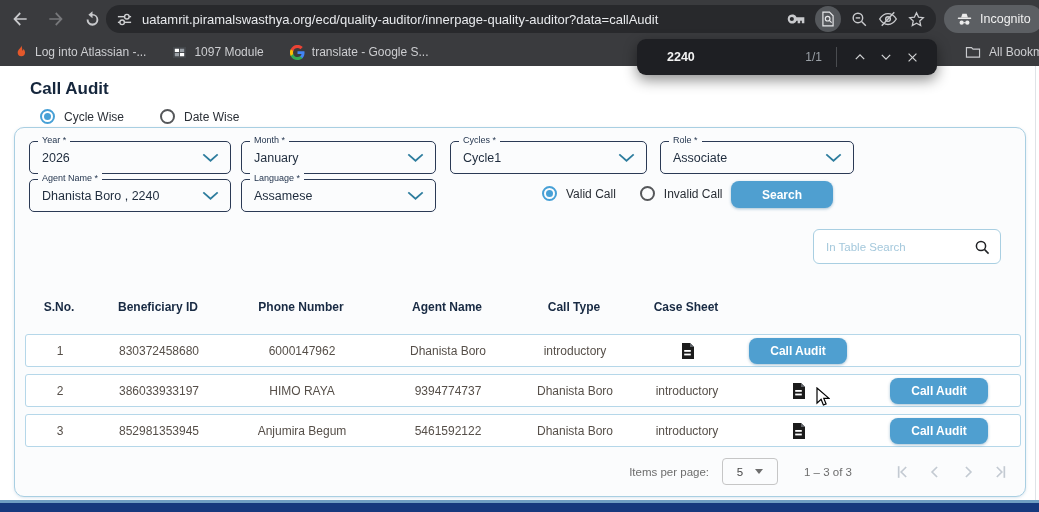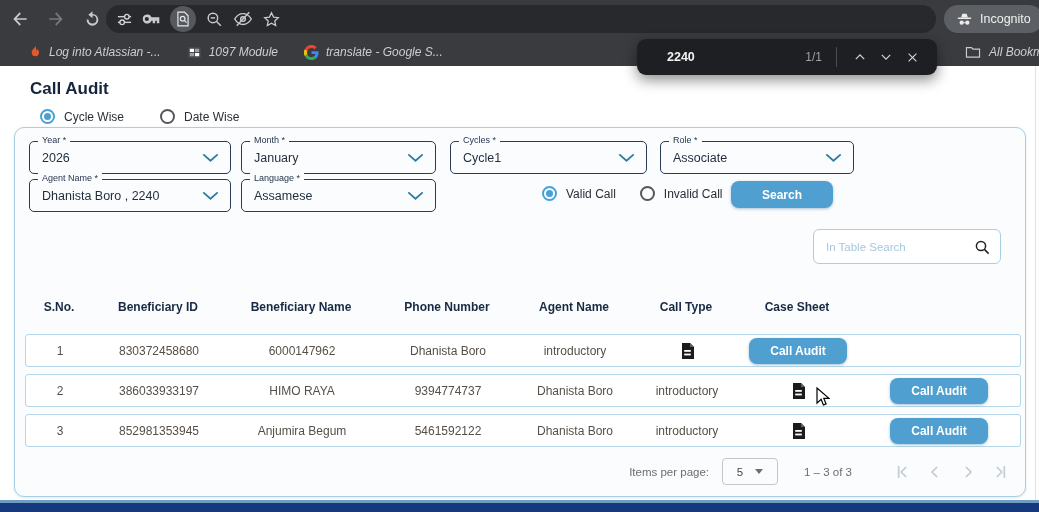--- a/index.html
+++ b/index.html
@@ -119,6 +119,7 @@
           </g>
         </svg>
     </span>
+    <span class="url">uatamrit.piramalswasthya.org/ecd/quality-auditor/innerpage-quality-auditor?data=callAudit</span>
     <span class="omni-icons">
       <span style="display:flex;">
         <svg width="20" height="20" viewBox="0 0 24 24">

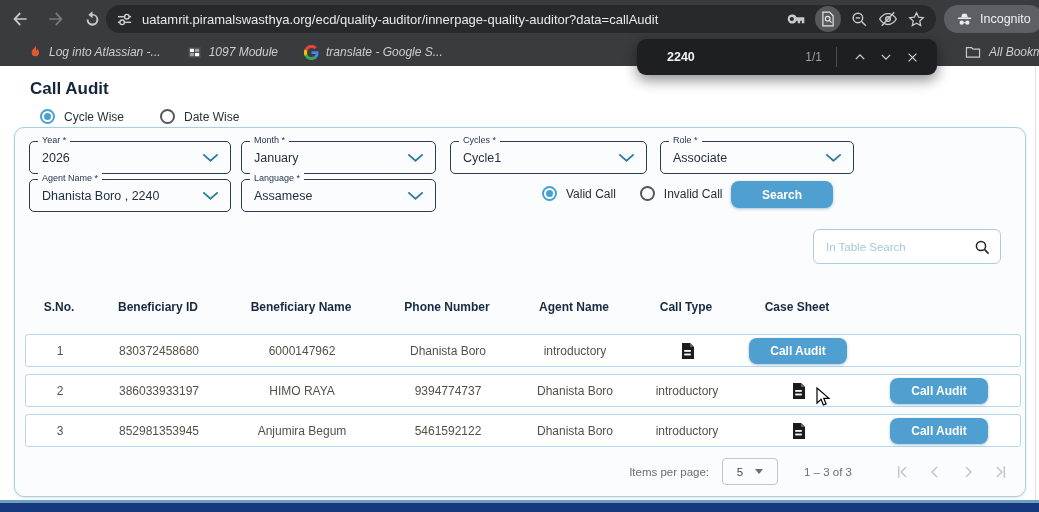--- a/index.html
+++ b/index.html
@@ -18,7 +18,7 @@
                background:#5c5f63; display:flex; align-items:center; gap:7px; color:#f1f1f1; font-size:12.5px; }
 
   .bookmarks { position:absolute; top:38px; left:0; width:1039px; height:28px; background:#3a3b3e;
-               display:flex; align-items:center; padding-left:28px; gap:26px;font-style:italic; }
+               display:flex; align-items:center; padding-left:14px; gap:26px; }
   .bm { display:flex; align-items:center; gap:7px; color:#cdced1; font-size:12px; white-space:nowrap; }
   .bm-right { position:absolute; right:0; top:0; height:28px; display:flex; align-items:center; gap:8px;
               padding-left:10px; width:92px; overflow:hidden; color:#cdced1; font-size:12px; }

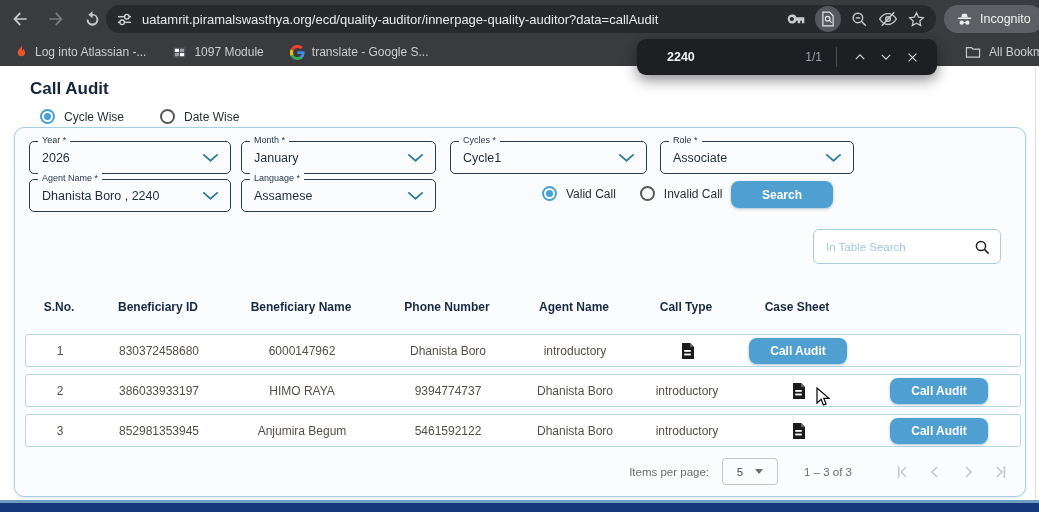--- a/index.html
+++ b/index.html
@@ -340,7 +340,6 @@
   <div class="thead grid-cols">
     <span class="th">S.No.</span>
     <span class="th">Beneficiary ID</span>
-    <span class="th">Beneficiary Name</span>
     <span class="th">Phone Number</span>
     <span class="th">Agent Name</span>
     <span class="th">Call Type</span>

